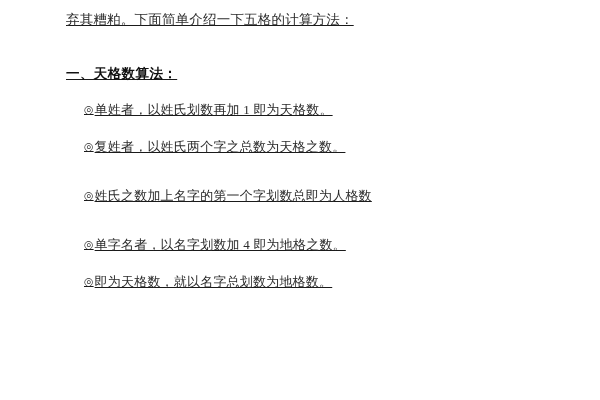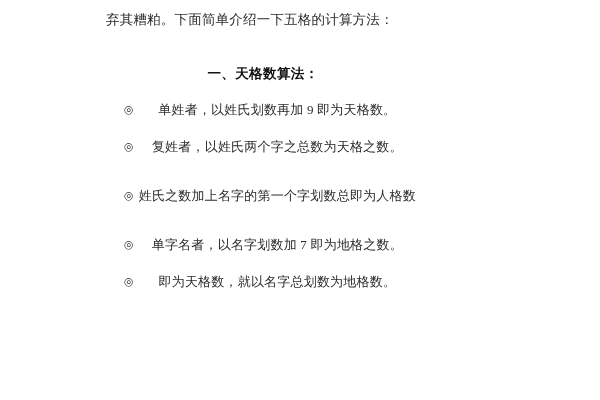--- a/index.html
+++ b/index.html
@@ -20,7 +20,8 @@
     height: 400px;
     background: #ffffff;
     box-sizing: border-box;
-    padding: 10px 86px 0 106px;
+    padding: 10px 86px 0 66px;
+    text-decoration: underline;
   }
   .intro-line {
     font-size: 13.5px;

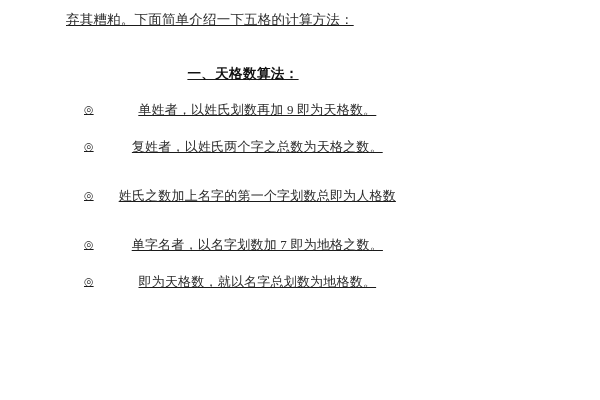--- a/index.html
+++ b/index.html
@@ -32,7 +32,6 @@
   }
   .section {
     margin-top: 30px;
-    text-align: center;
   }
   .section-heading {
     font-size: 13.5px;

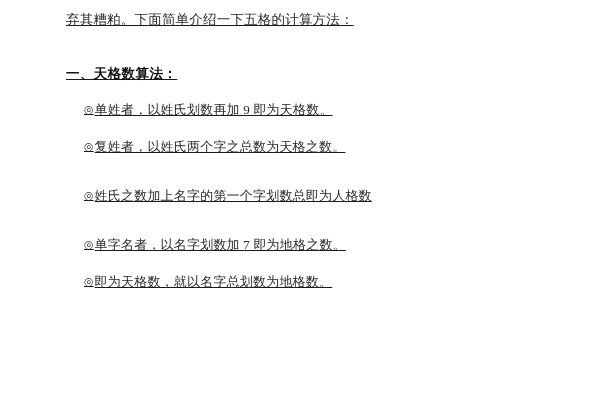--- a/index.html
+++ b/index.html
@@ -85,7 +85,7 @@
     <ul class="bullet-list">
       <li class="bullet-item">
         <span class="bullet-marker">◎</span>
-        <span class="bullet-text">单姓者，以姓氏划数再加 9 即为天格数。</span>
+        <span class="bullet-text">单姓者，以姓氏划数再加 1 即为天格数。</span>
       </li>
       <li class="bullet-item">
         <span class="bullet-marker">◎</span>

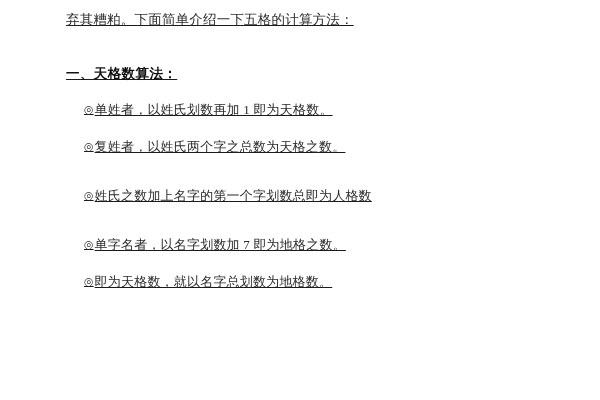--- a/index.html
+++ b/index.html
@@ -107,7 +107,7 @@
     <ul class="bullet-list">
       <li class="bullet-item">
         <span class="bullet-marker">◎</span>
-        <span class="bullet-text">单字名者，以名字划数加 7 即为地格之数。</span>
+        <span class="bullet-text">单字名者，以名字划数加 4 即为地格之数。</span>
       </li>
       <li class="bullet-item">
         <span class="bullet-marker">◎</span>

